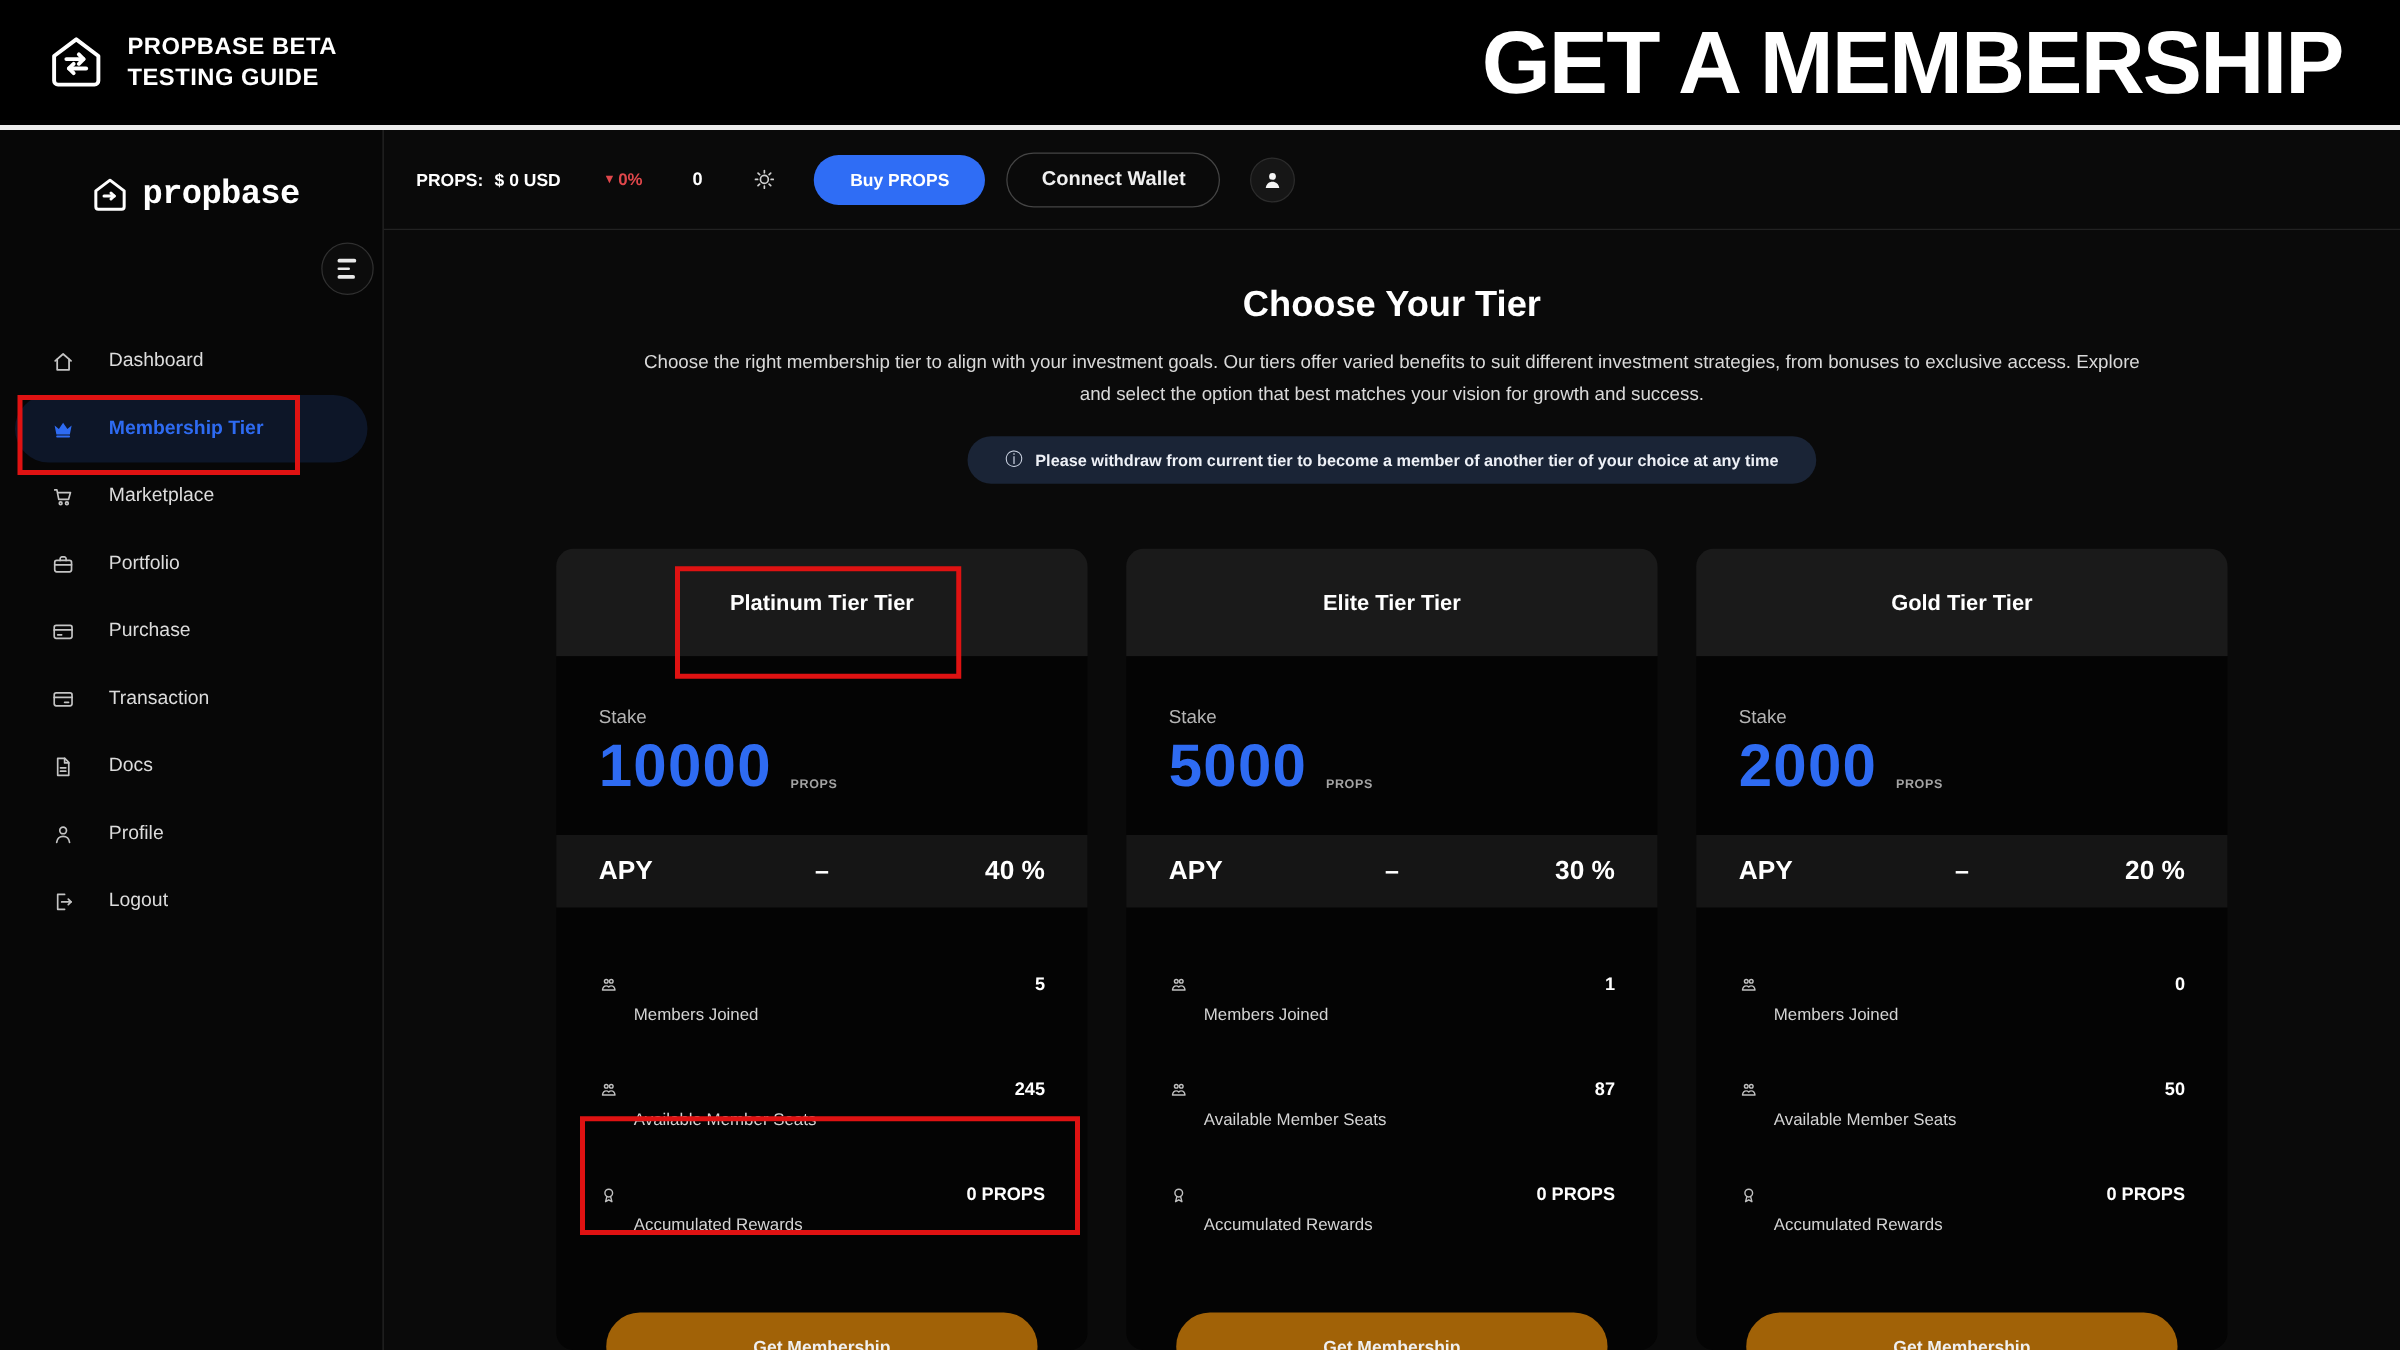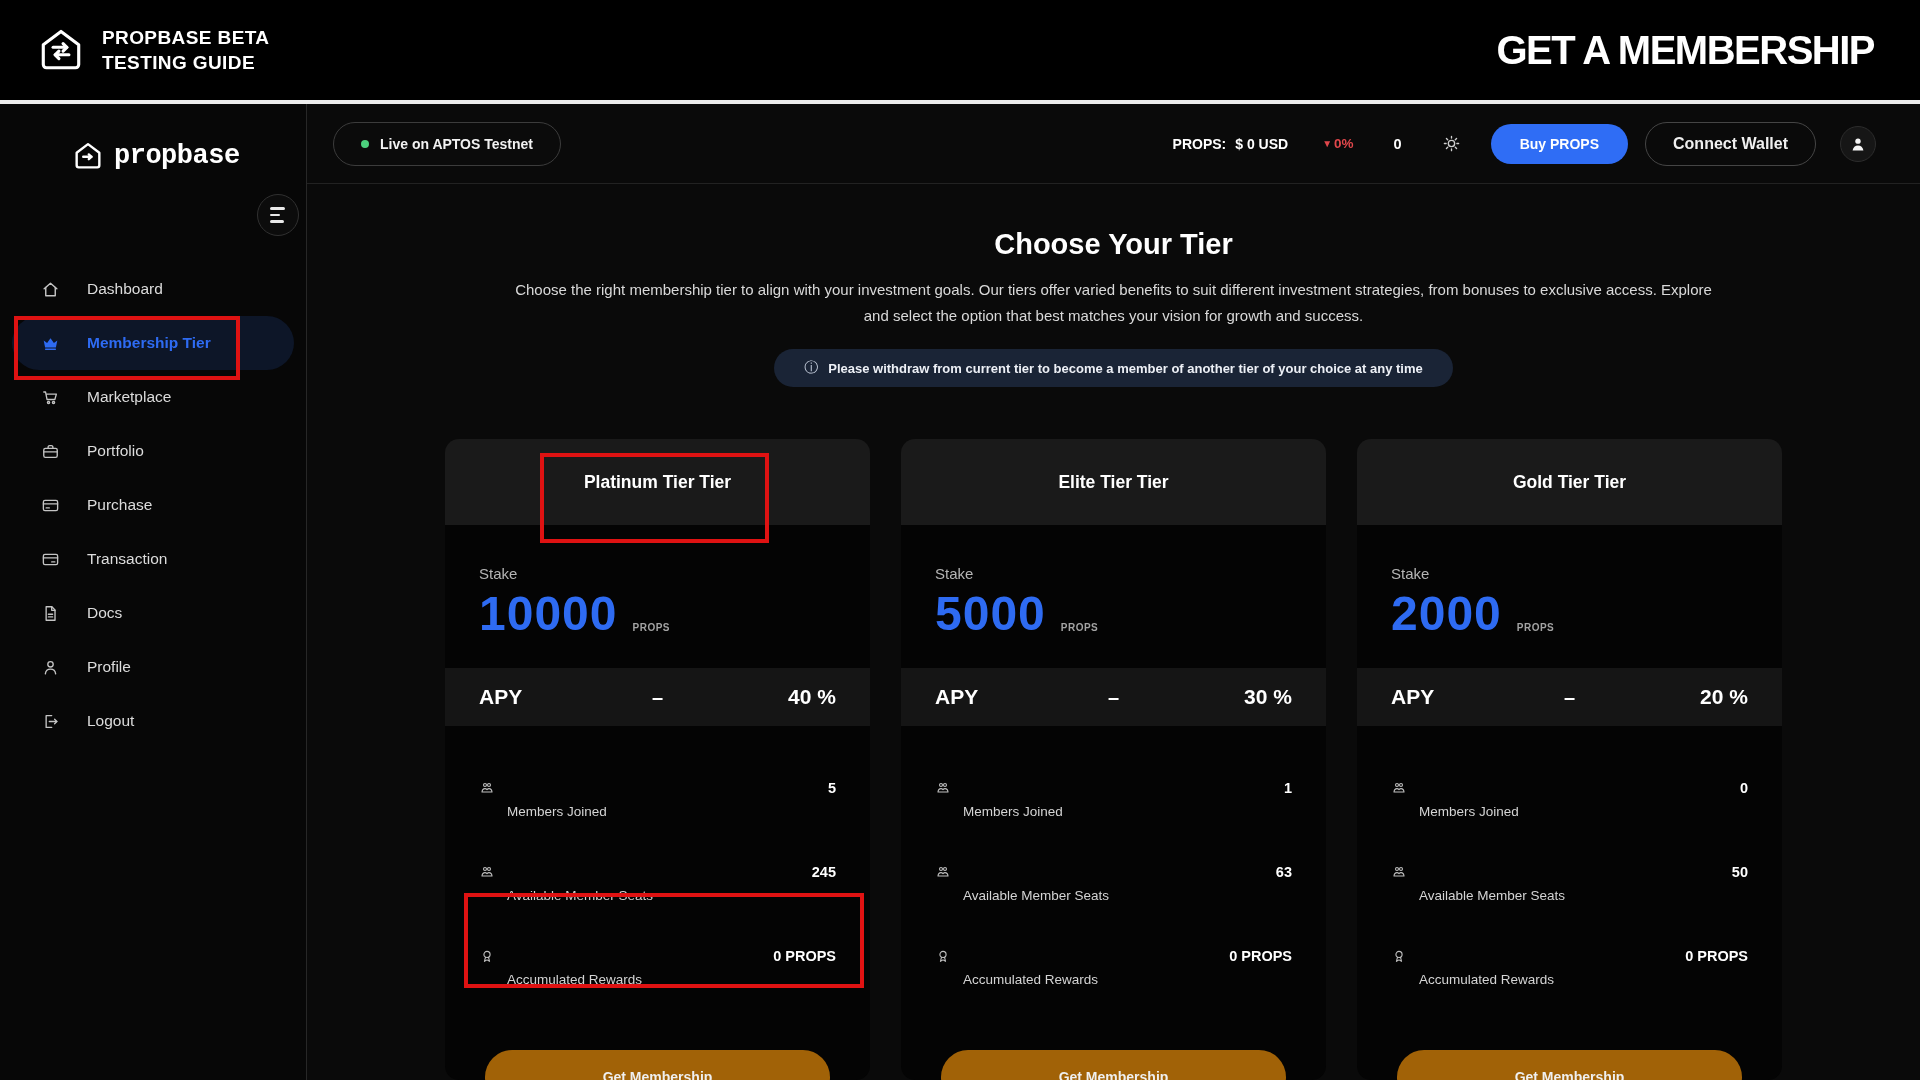--- a/index.html
+++ b/index.html
@@ -14,7 +14,7 @@
   .banner { height:100px; background:#000; display:flex; align-items:center; justify-content:space-between; padding:0 46px 0 36px; }
   .brand { display:flex; gap:16px; }
   .brand-text { font-size:19px; font-weight:700; line-height:25px; letter-spacing:.4px; }
-  .banner-title { font-size:40px; font-weight:700; letter-spacing:-1.5px; white-space:nowrap; }
+  .banner-title { font-size:71px; font-weight:700; letter-spacing:-1.5px; white-space:nowrap; }
   .separator { height:4px; background:#ececec; }
 
   

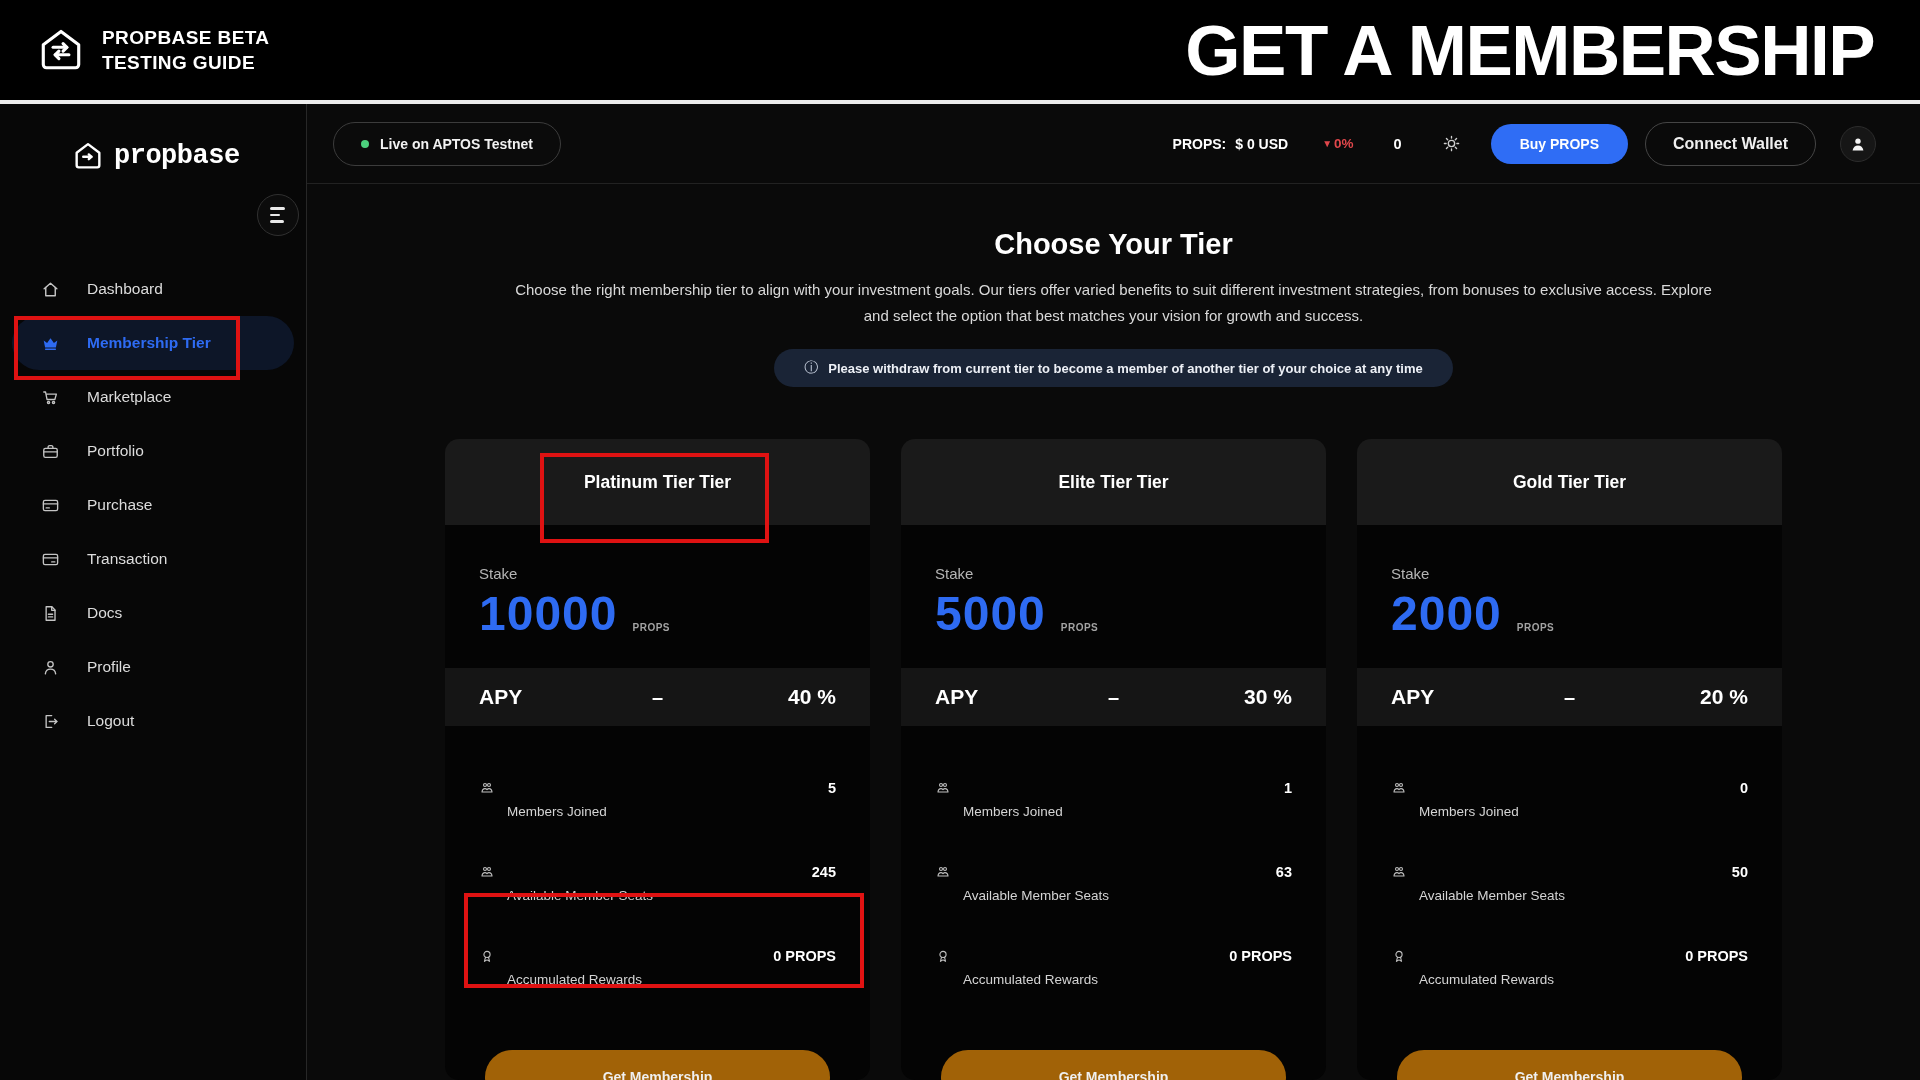--- a/index.html
+++ b/index.html
@@ -229,10 +229,6 @@
   <div class="main">
 
     <div class="main-header">
-      <div class="live-pill">
-        <span class="live-dot"></span>
-        <span>Live on APTOS Testnet</span>
-      </div>
 
       <div class="hdr-right">
         <span class="props-price">

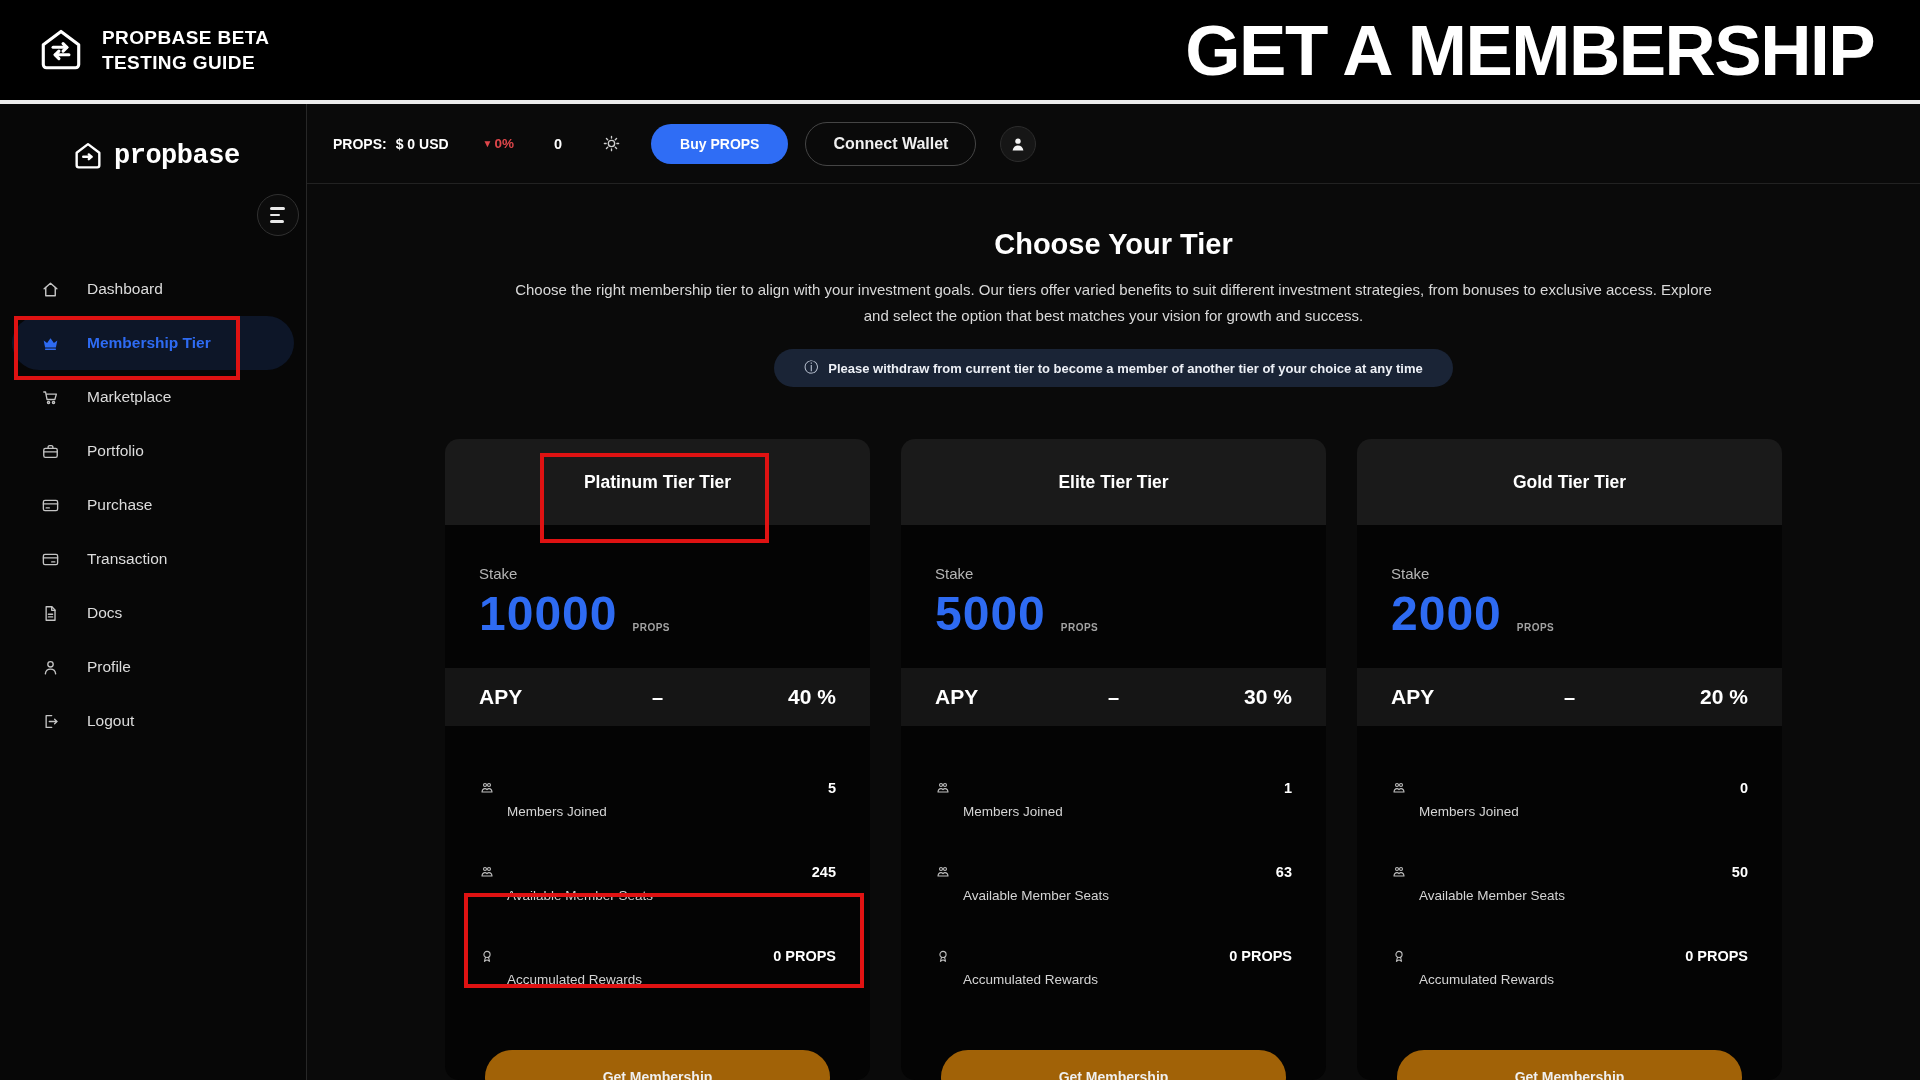--- a/index.html
+++ b/index.html
@@ -358,7 +358,7 @@
                     </svg>
                   </span>
                 <span class="stat-label">Available Member Seats</span>
-                <span class="stat-val">63</span>
+                <span class="stat-val">87</span>
               </div>
               <div class="stat-row">
                 <span class="stat-ico">

